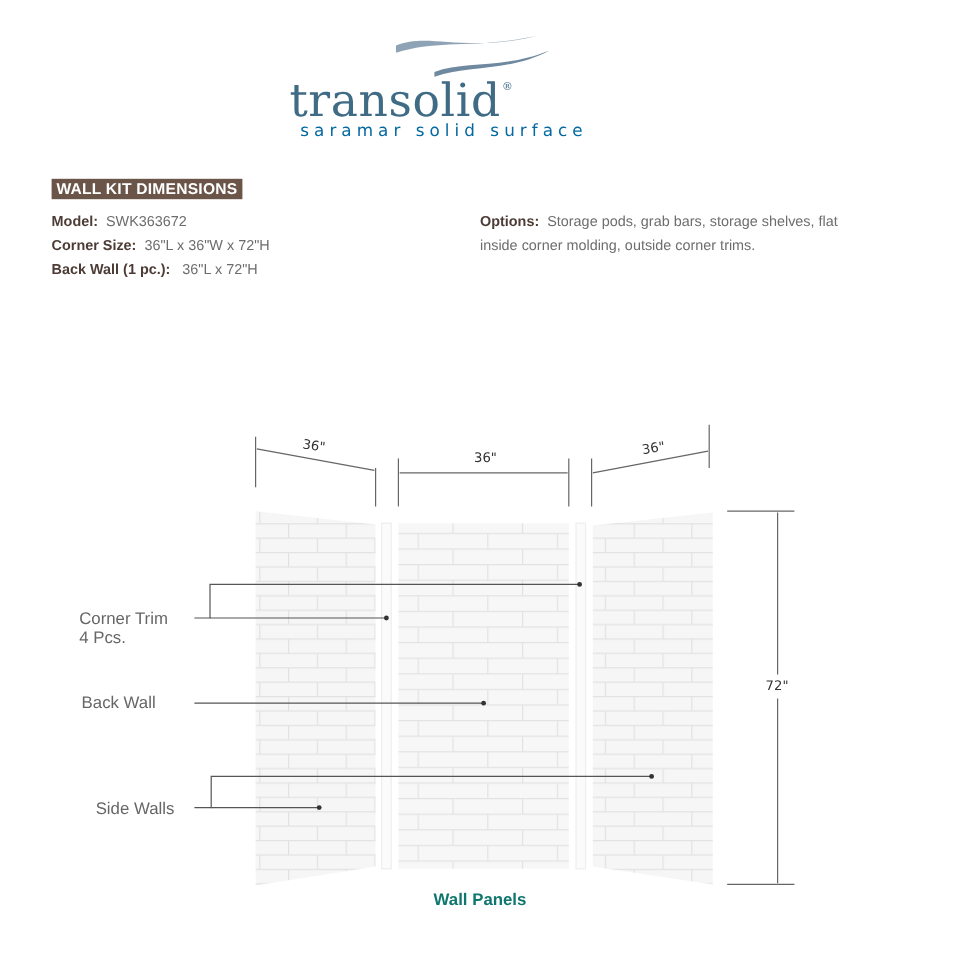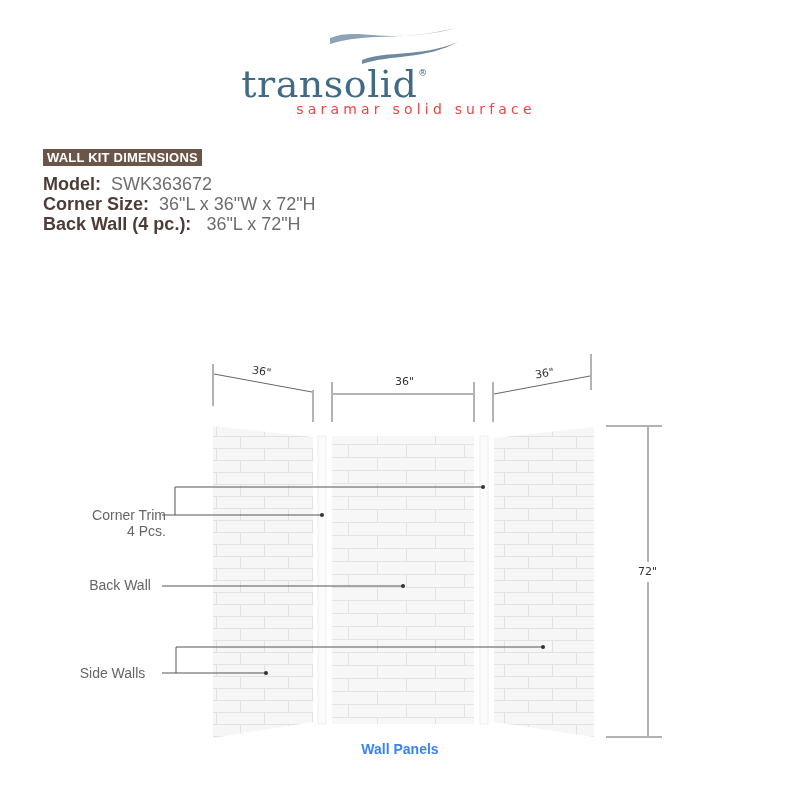--- a/index.html
+++ b/index.html
@@ -7,7 +7,7 @@
     .abs { position:absolute; }
     .logo-word { left:0; width:668px; top:62px; text-align:center; font-family:"DejaVu Serif", serif; font-size:38px; color:#3f6b85; letter-spacing:0.5px; }
     .logo-word sup { font-size:9px; vertical-align:top; position:relative; top:6px; left:1px; }
-    .logo-tag { left:0; width:740px; top:101px; text-align:center; font-family:"DejaVu Sans", sans-serif; font-size:14px; color:#ef4444; letter-spacing:4.2px;margin-left:46px; }
+    .logo-tag { left:0; width:740px; top:101px; text-align:center; font-family:"DejaVu Sans", sans-serif; font-size:14px; color:#0369a1; letter-spacing:4.2px; }
     .section-title { left:43px; top:149px; background:#6b5549; color:#fff; font-weight:bold; font-size:13px; padding:1px 4px; letter-spacing:0.2px;text-align:right; }
     .spec { font-size:18px; color:#5a4a44; line-height:20px; }
     .spec b { color:#4d3c36; }

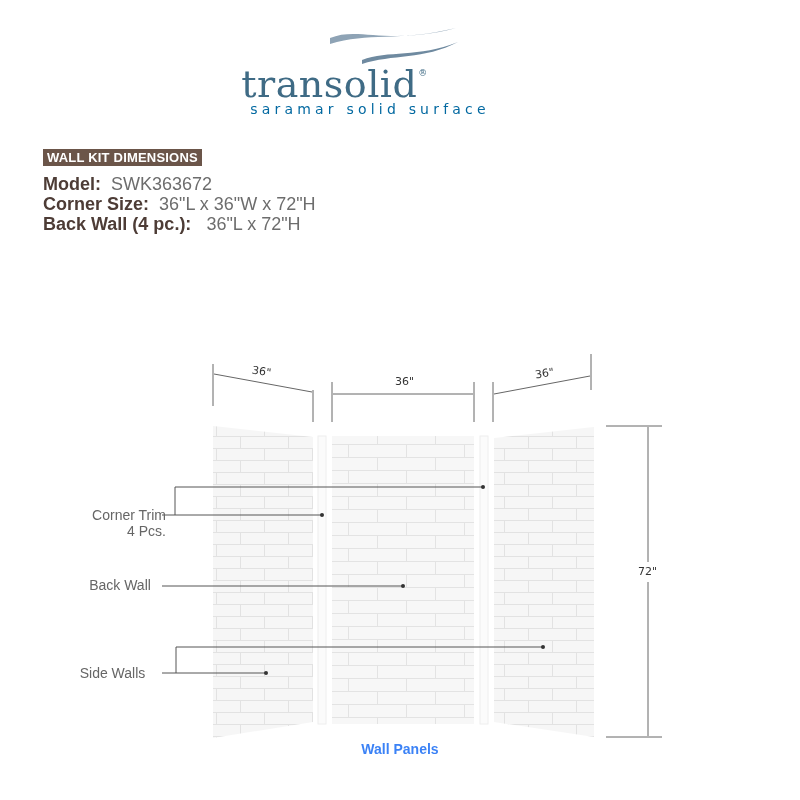--- a/index.html
+++ b/index.html
@@ -9,7 +9,7 @@
     .logo-word sup { font-size:9px; vertical-align:top; position:relative; top:6px; left:1px; }
     .logo-tag { left:0; width:740px; top:101px; text-align:center; font-family:"DejaVu Sans", sans-serif; font-size:14px; color:#0369a1; letter-spacing:4.2px; }
     .section-title { left:43px; top:149px; background:#6b5549; color:#fff; font-weight:bold; font-size:13px; padding:1px 4px; letter-spacing:0.2px;text-align:right; }
-    .spec { font-size:18px; color:#5a4a44; line-height:20px; }
+    .spec { font-size:12px; color:#5a4a44; line-height:20px; }
     .spec b { color:#4d3c36; }
     .spec span.v { color:#6d6d6d; }
     .left-specs { left:43px; top:174px; }

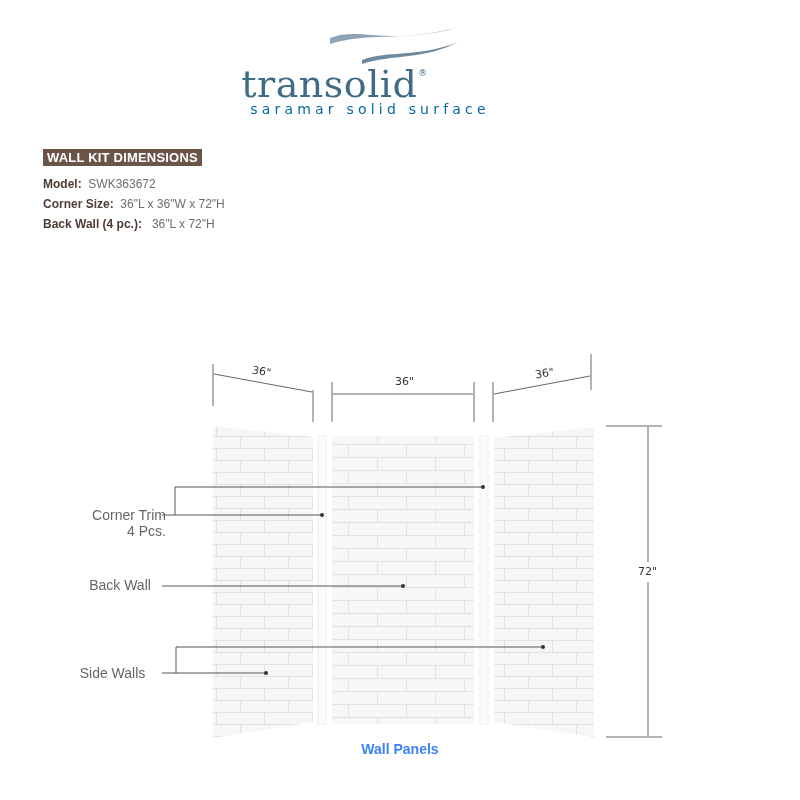--- a/index.html
+++ b/index.html
@@ -39,6 +39,7 @@
 </div>
 
 <div class="abs spec right-specs">
+  <div><b>Options:</b>&nbsp; <span class="v">Storage pods, grab bars, storage shelves, flat inside corner molding, outside corner trims.</span></div>
 </div>
 
 <svg class="abs" style="left:0;top:340px" width="800" height="400">

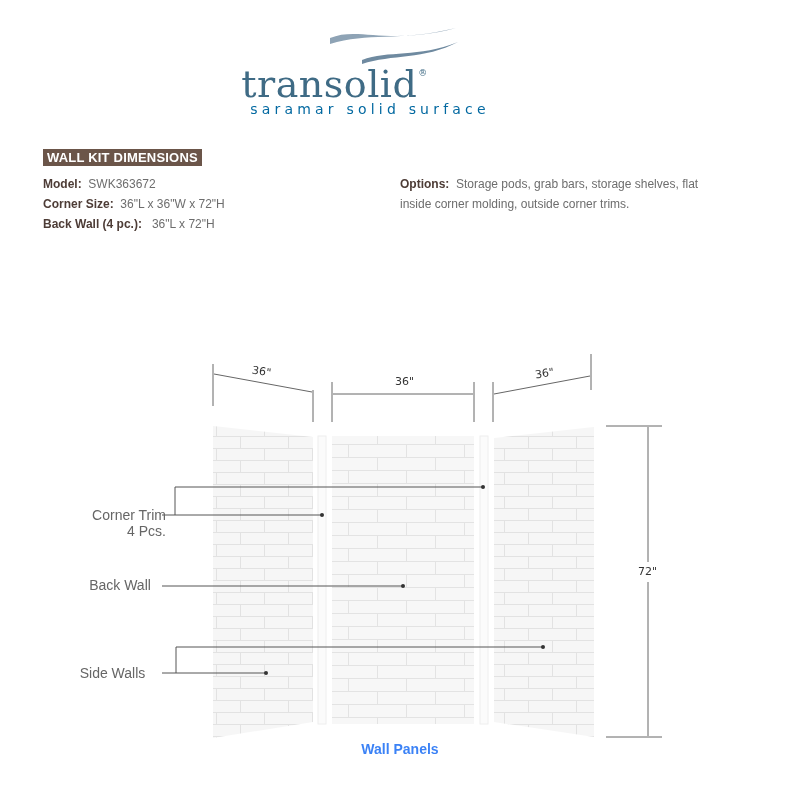--- a/index.html
+++ b/index.html
@@ -35,7 +35,7 @@
 <div class="abs spec left-specs">
   <div><b>Model:</b>&nbsp; <span class="v">SWK363672</span></div>
   <div><b>Corner Size:</b>&nbsp; <span class="v">36"L x 36"W x 72"H</span></div>
-  <div><b>Back Wall (4 pc.):</b>&nbsp;&nbsp; <span class="v">36"L x 72"H</span></div>
+  <div><b>Back Wall (1 pc.):</b>&nbsp;&nbsp; <span class="v">36"L x 72"H</span></div>
 </div>
 
 <div class="abs spec right-specs">

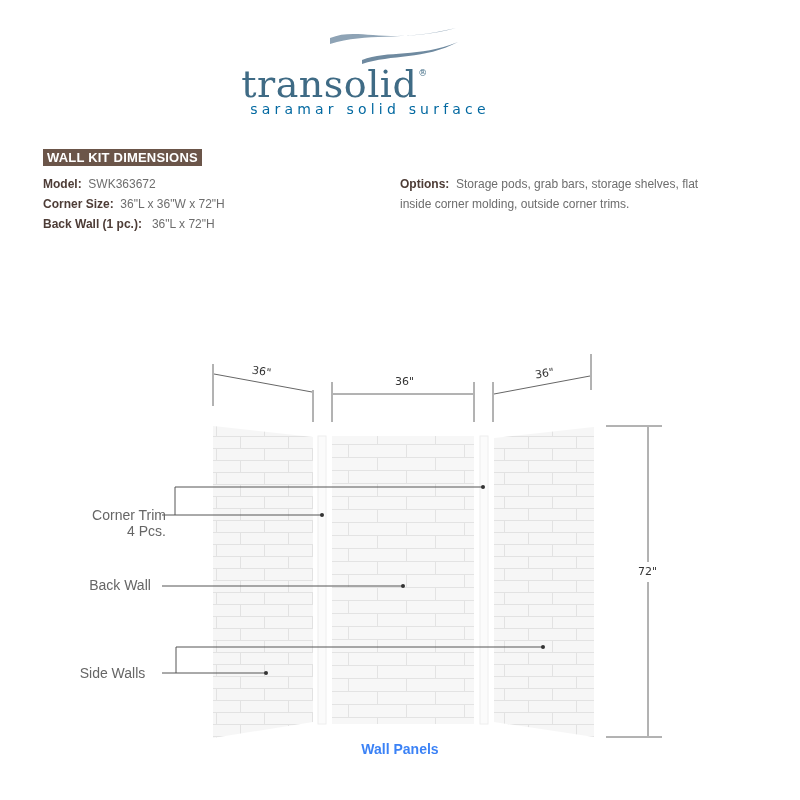--- a/index.html
+++ b/index.html
@@ -14,7 +14,7 @@
     .spec span.v { color:#6d6d6d; }
     .left-specs { left:43px; top:174px; }
     .right-specs { left:400px; top:174px; width:320px; }
-    .callout { font-size:14px; color:#666; text-align:right; }
+    .callout { font-size:14px; color:#666; text-align:left; }
     .dim-label { font-family:"DejaVu Sans", sans-serif; font-size:11px; color:#333; }
     .caption { left:300px; width:200px; top:741px; text-align:center; font-weight:bold; font-size:14px; color:#3b82f6; }
   </style>

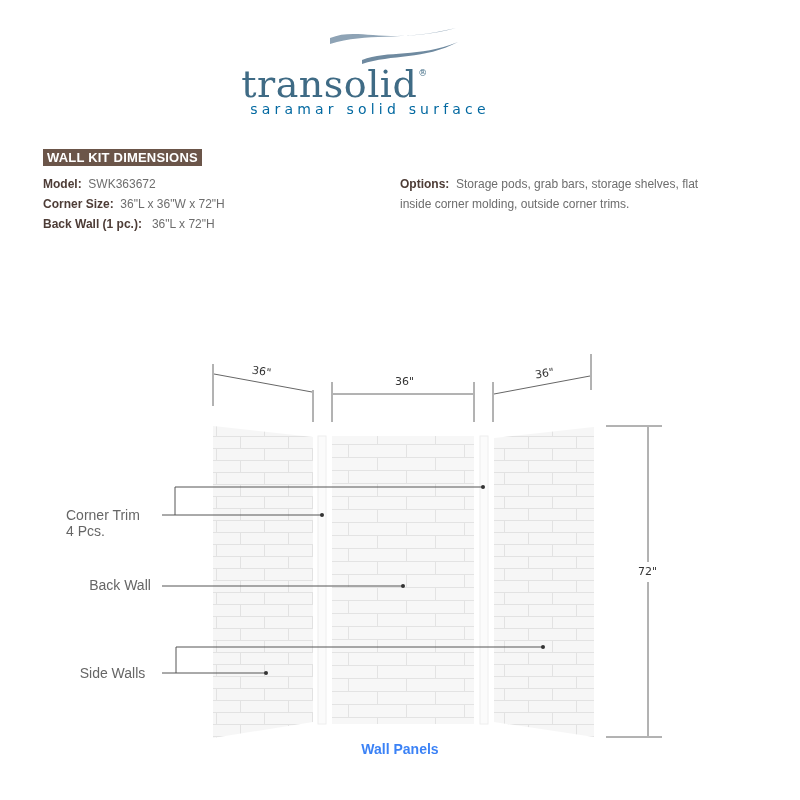--- a/index.html
+++ b/index.html
@@ -112,7 +112,7 @@
   <div>Corner Trim</div>
   <div>4 Pcs.</div>
 </div>
-<div class="abs callout" style="left:80px;top:577px;width:80px;text-align:center">Back Wall</div>
+<div class="abs callout" style="left:68px;top:577px;width:80px;text-align:left">Back Wall</div>
 <div class="abs callout" style="left:70px;top:665px;width:85px;text-align:center">Side Walls</div>
 
 <div class="abs caption">Wall Panels</div>

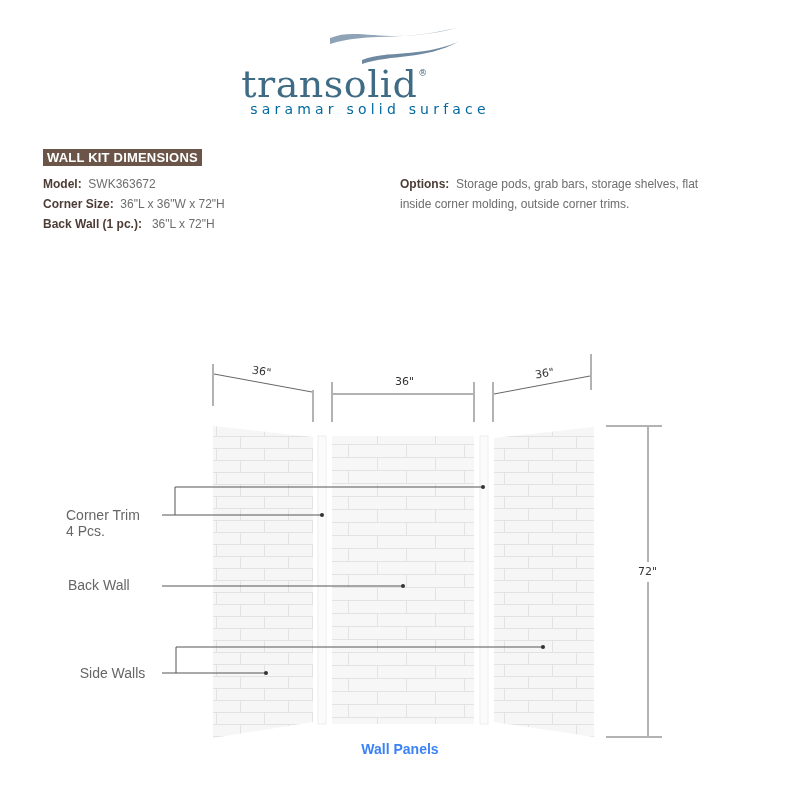--- a/index.html
+++ b/index.html
@@ -16,7 +16,7 @@
     .right-specs { left:400px; top:174px; width:320px; }
     .callout { font-size:14px; color:#666; text-align:left; }
     .dim-label { font-family:"DejaVu Sans", sans-serif; font-size:11px; color:#333; }
-    .caption { left:300px; width:200px; top:741px; text-align:center; font-weight:bold; font-size:14px; color:#3b82f6; }
+    .caption { left:300px; width:200px; top:741px; text-align:center; font-weight:bold; font-size:14px; color:#0f766e; }
   </style>
 </head>
 <body>

